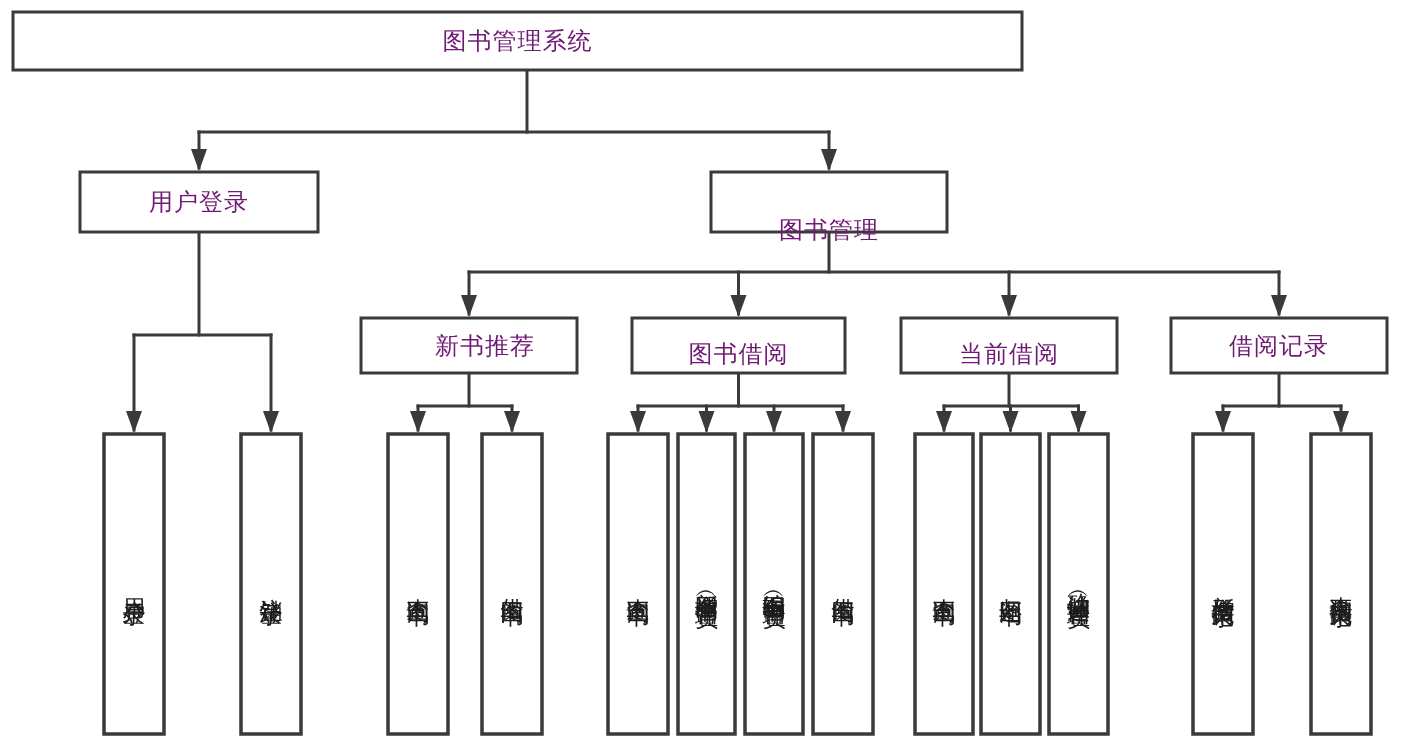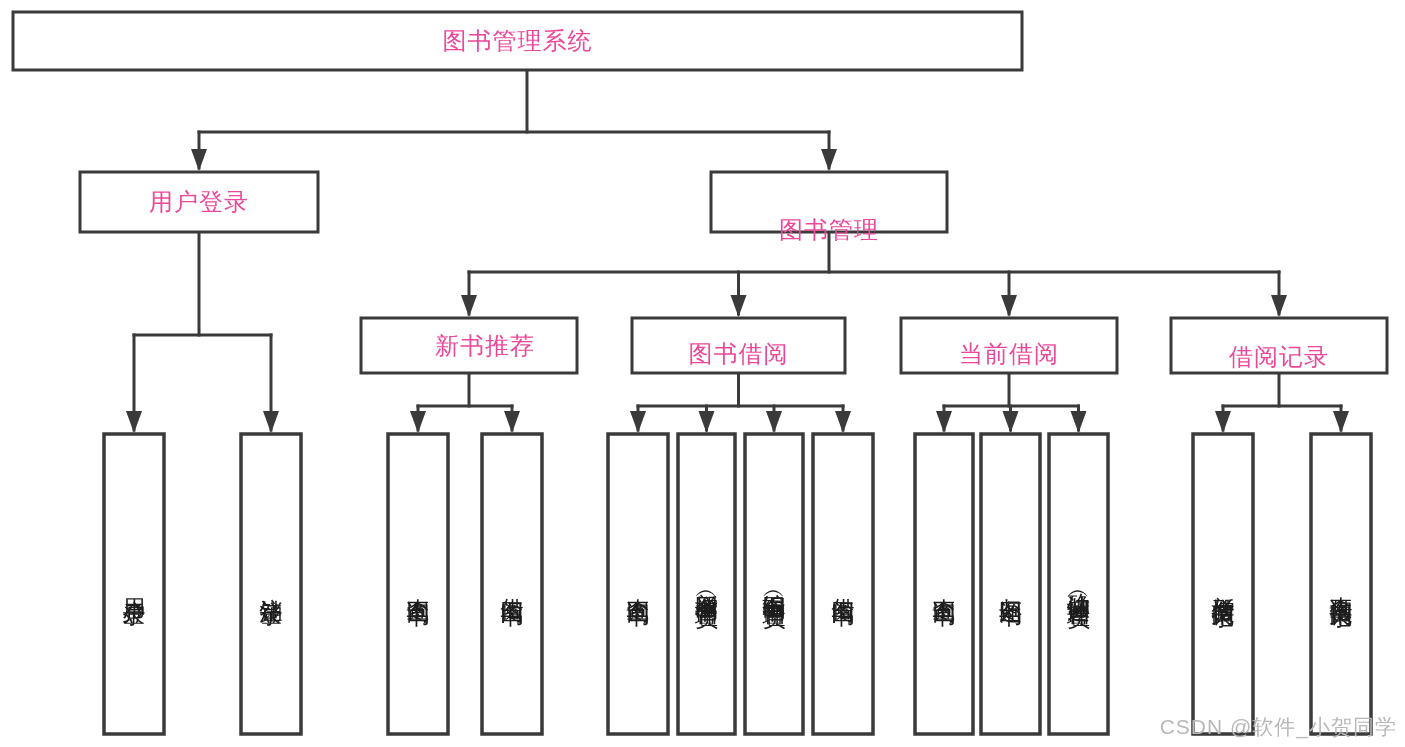--- a/index.html
+++ b/index.html
@@ -73,7 +73,7 @@
   .hlabel-text {
     font-family: Liberation Sans, sans-serif;
     font-size: 24px;
-    color: #ec4899;
+    color: #701a75;
     letter-spacing: 1px;
     white-space: nowrap;
   }

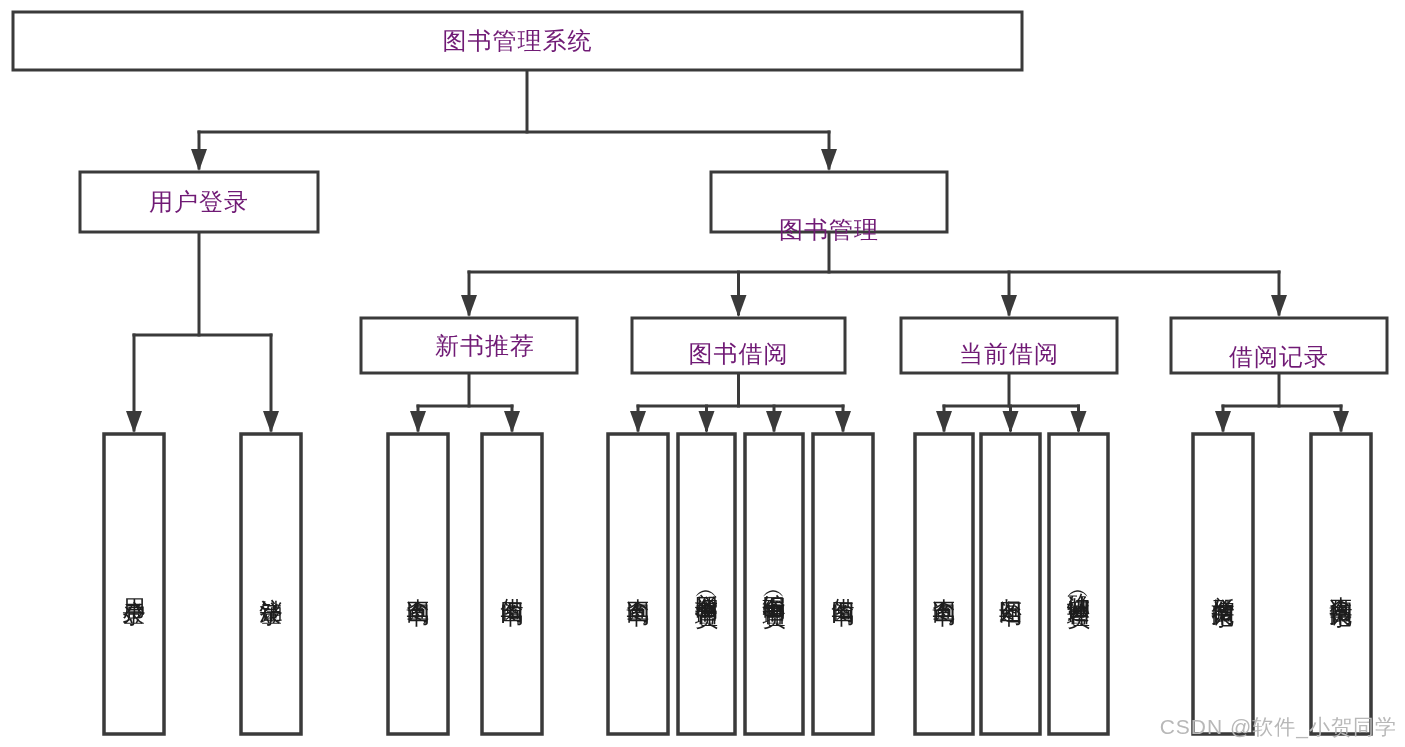--- a/index.html
+++ b/index.html
@@ -190,7 +190,7 @@
       <div class="hlabel-wrap" style="left: 901px; top: 318px; width: 216px; height: 72px; border-radius: 24px;">
         <div class="hlabel-text">当前借阅</div>
       </div>
-      <div class="hlabel-wrap" style="left: 1171px; top: 318px; width: 216px; height: 55px; align-items: flex-end;">
+      <div class="hlabel-wrap" style="left: 1171px; top: 318px; width: 216px; height: 55px;">
         <div class="hlabel-text">借阅记录</div>
       </div>
       <div class="vlabel-wrap" style="left: 104px; top: 434px; width: 60px; height: 300px;">

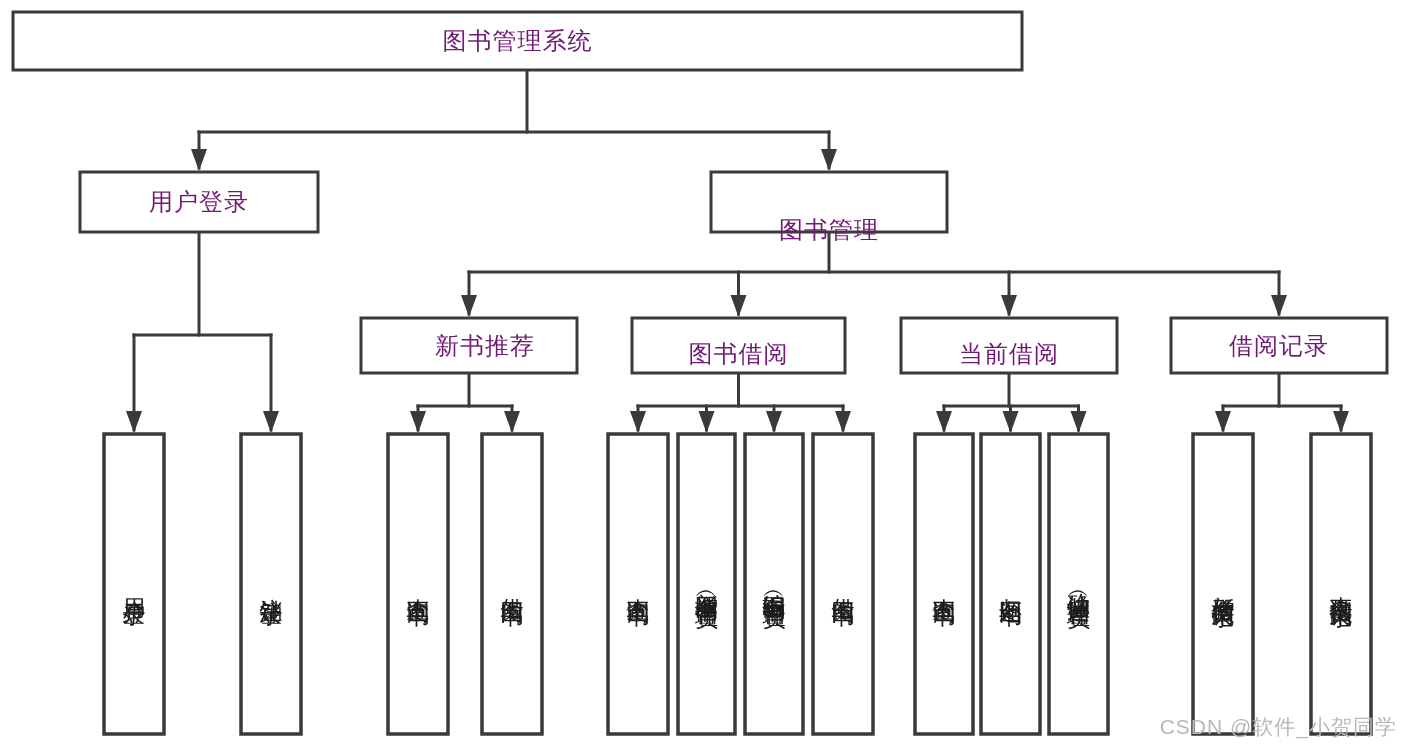--- a/index.html
+++ b/index.html
@@ -233,7 +233,6 @@
         <div class="vlabel-text">查询借阅记录</div>
       </div>
     </div>
-  <div class="watermark">CSDN @软件_小贺同学</div>
 </div>
 
 </body></html>

